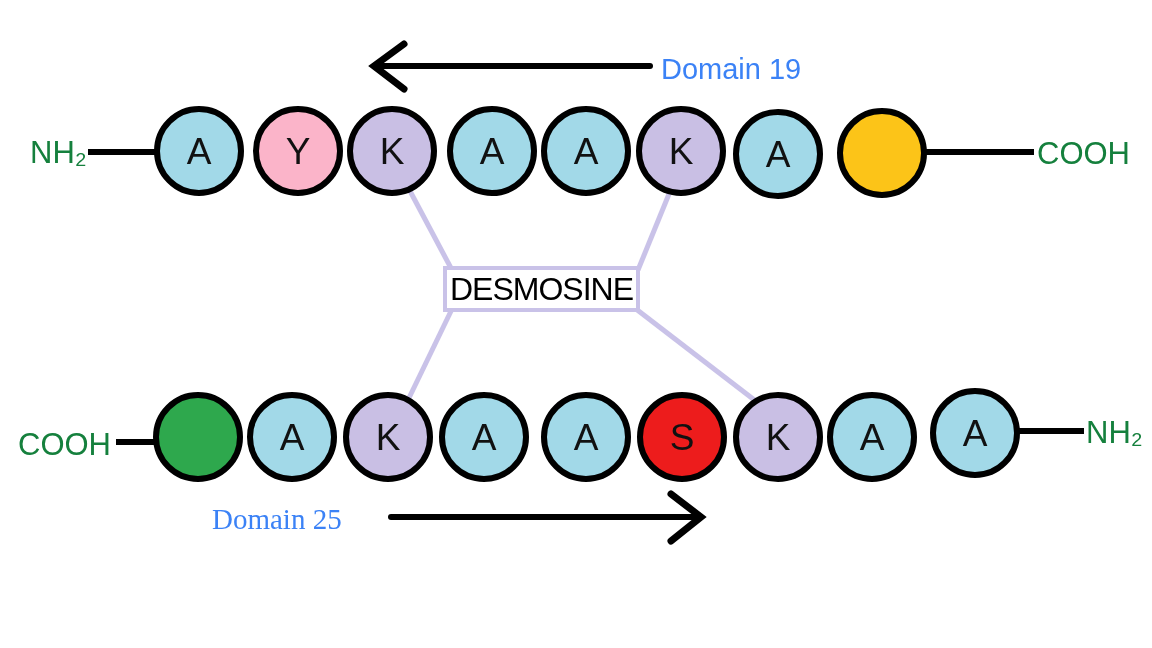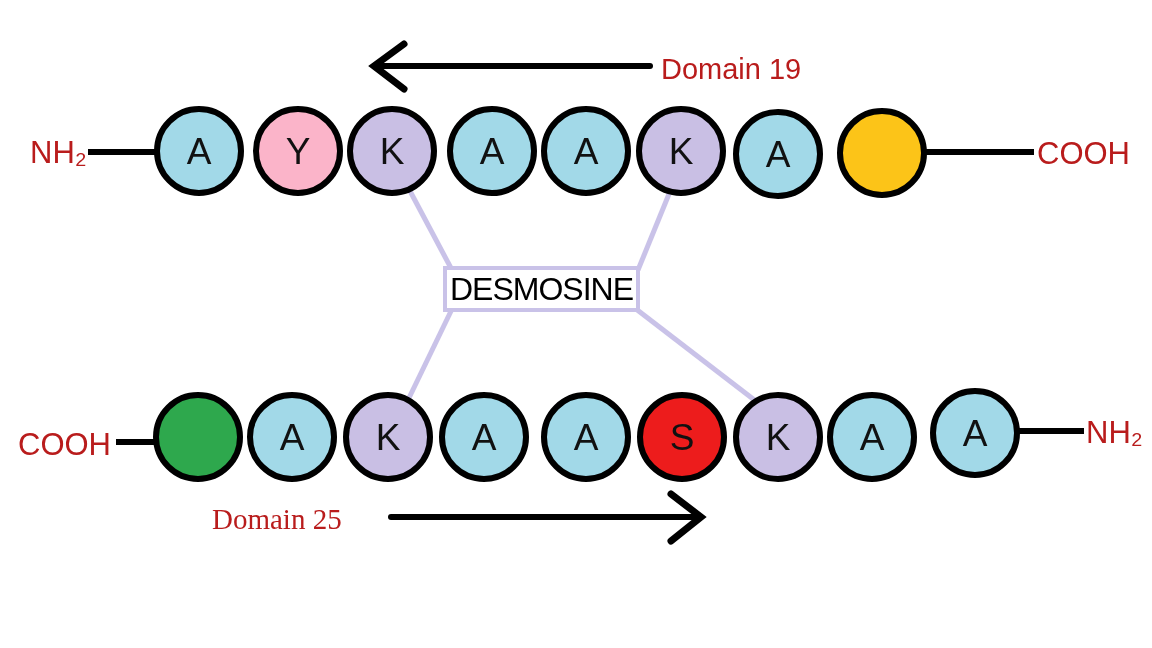--- a/index.html
+++ b/index.html
@@ -29,7 +29,7 @@
   }
   .domain-label{
     position:absolute;
-    font-size:29px;color:#b91c1c;z-index:3;white-space:nowrap;
+    font-size:29px;color:#3b82f6;z-index:3;white-space:nowrap;
   }
   #desmosine-box{
     position:absolute;

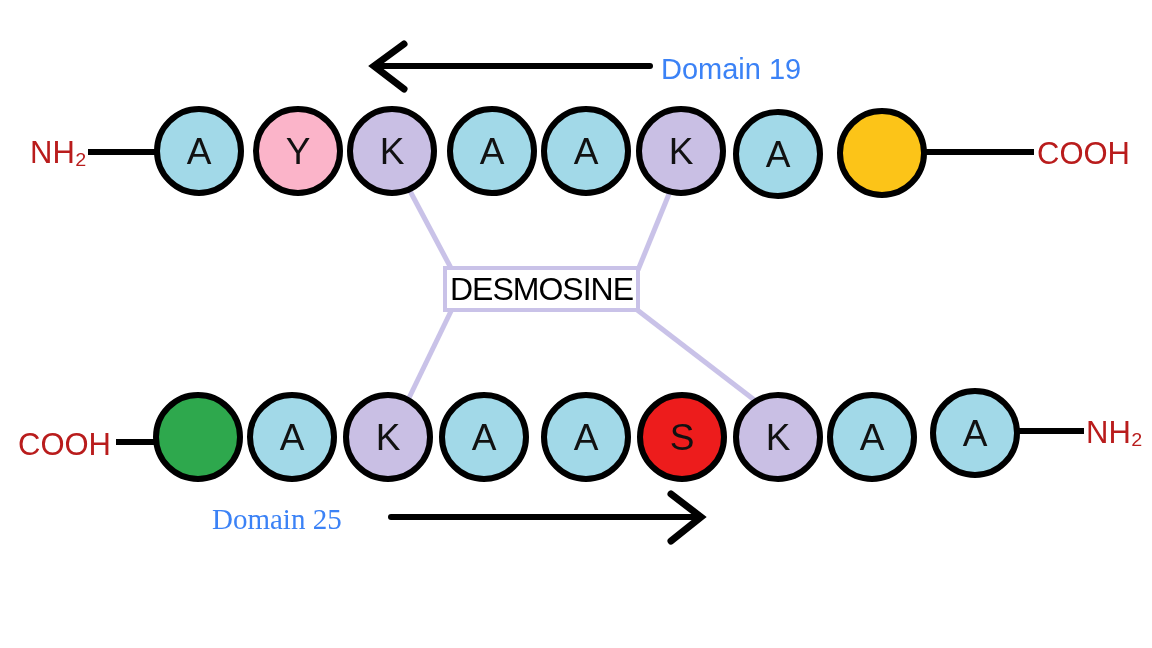--- a/index.html
+++ b/index.html
@@ -23,7 +23,7 @@
   }
   .terminus{
     position:absolute;
-    font-size:31px;color:#b91c1c;z-index:3;white-space:nowrap;
+    font-size:31px;color:#15803d;z-index:3;white-space:nowrap;
     letter-spacing:0px;
     text-align:right;
   }

